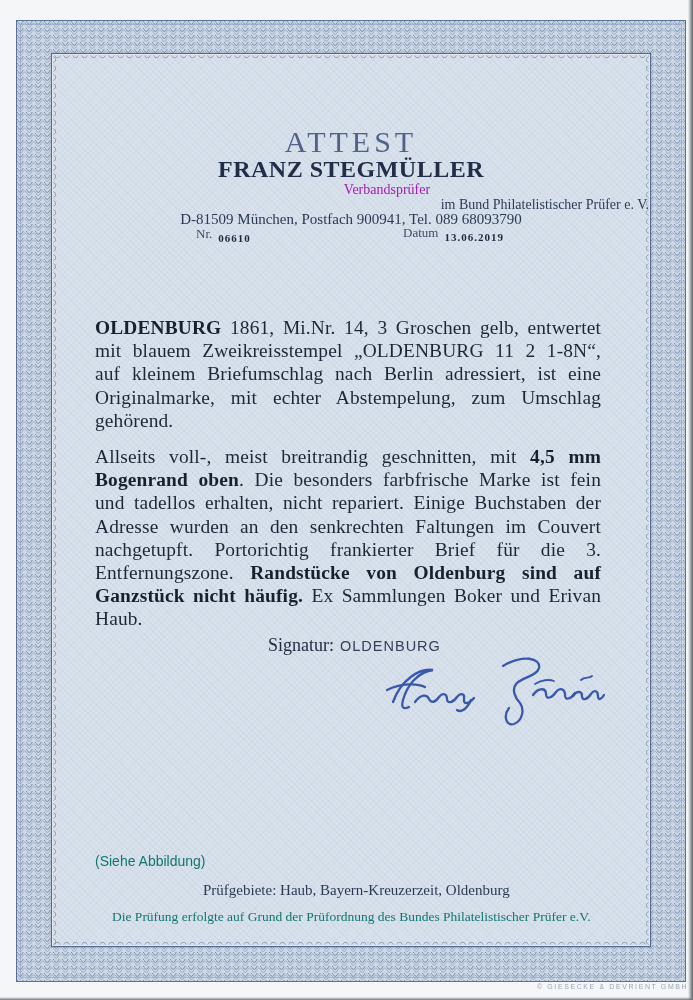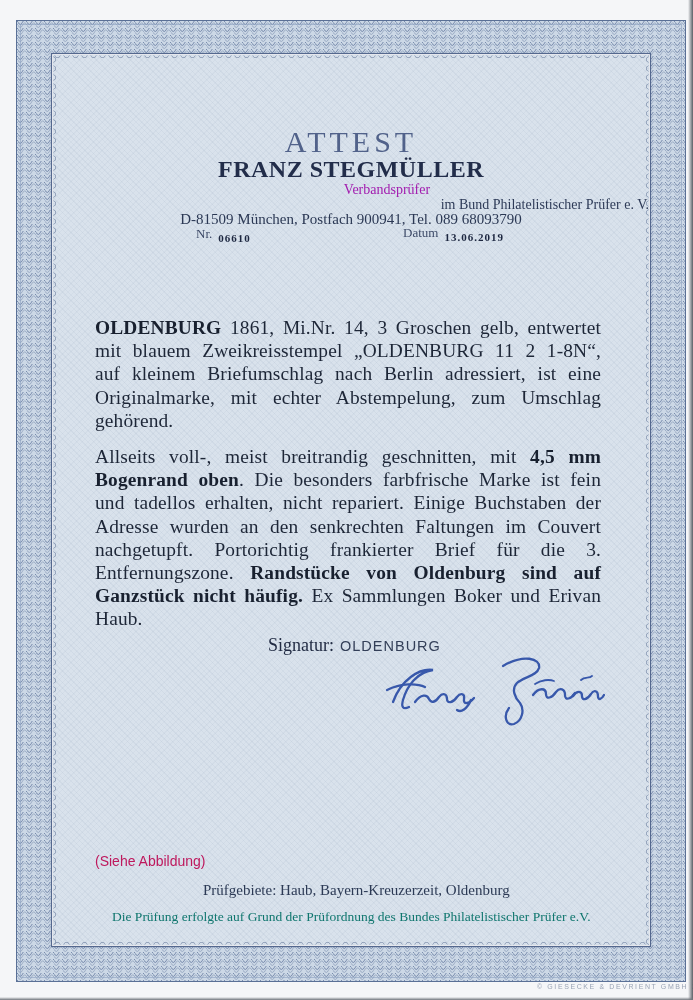--- a/index.html
+++ b/index.html
@@ -73,7 +73,7 @@
 
   
   .see-note{left:95px;top:853px;font-family:"Liberation Sans", sans-serif;
-    font-size:14px;color:#be185d;}
+    font-size:14px;color:#0f766e;}
   .areas{left:203px;top:882px;font-size:15px;color:#2c3a55;white-space:nowrap;}
   .legal{left:112px;top:909px;font-size:13.5px;color:#0f766e;white-space:nowrap;}
   .copyright{left:537px;top:983px;font-family:"Liberation Sans", sans-serif;

